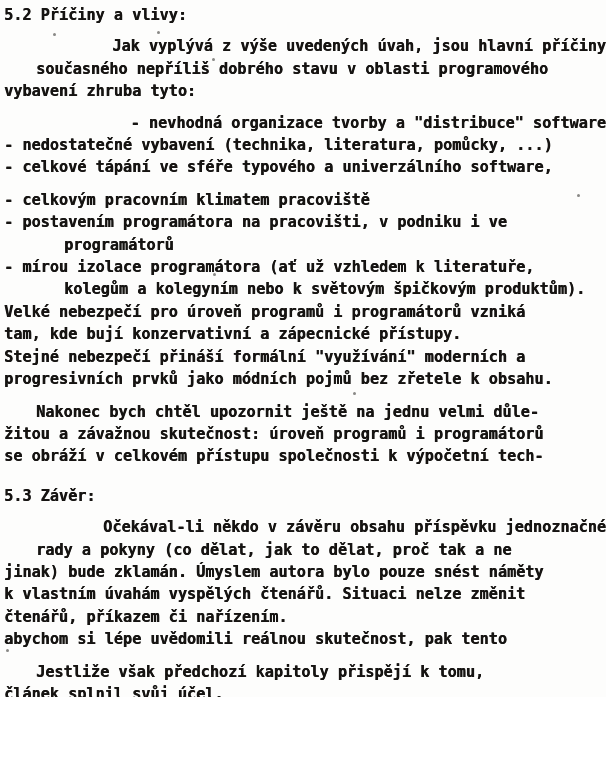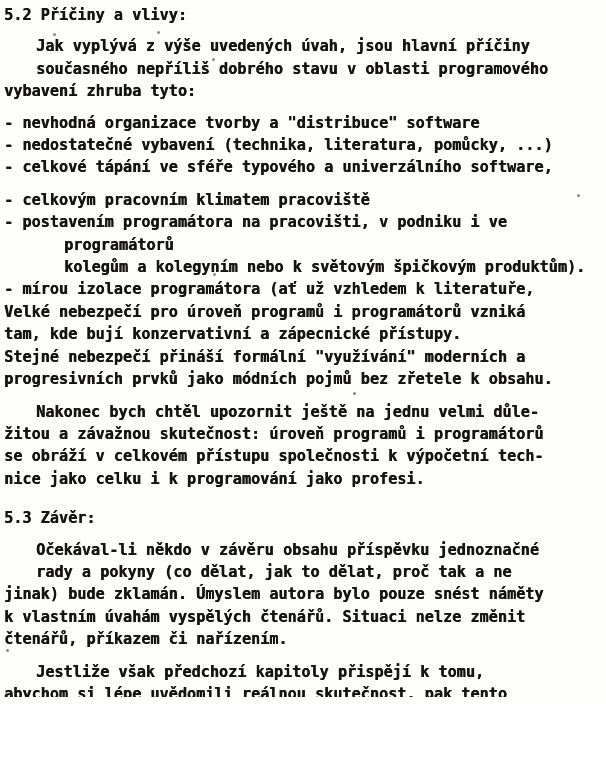--- a/index.html
+++ b/index.html
@@ -30,7 +30,7 @@
   .ind1 { padding-left: 32px; }   
   .ind2 { padding-left: 60px; }   
   .mt8  { margin-top: 8px; }
-  .mt9  { margin-top: 9px; }
+  .mt9  { margin-top: 9px; text-align: right; }
   .mt10 { margin-top: 10px; }
   .mt17 { margin-top: 17px; }
   .speck {

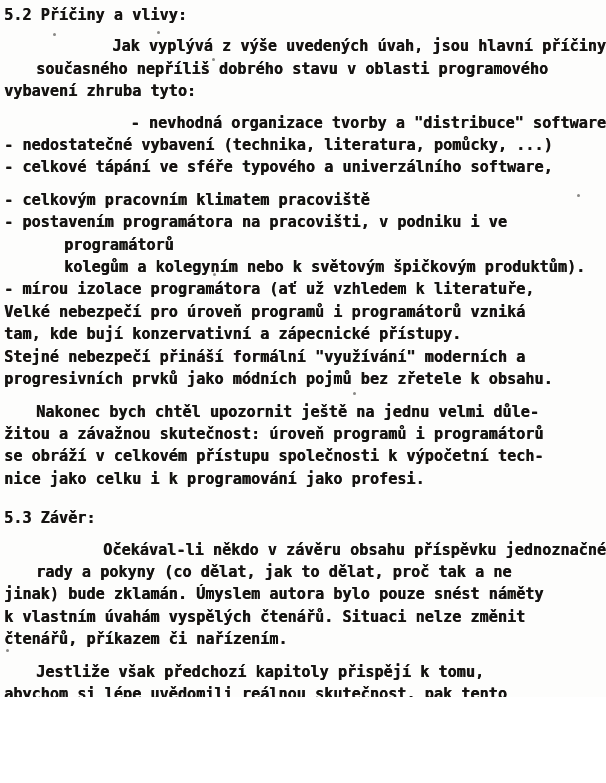--- a/index.html
+++ b/index.html
@@ -61,8 +61,8 @@
   <div class="line mt10">- celkovým pracovním klimatem pracoviště</div>
   <div class="line">- postavením programátora na pracovišti, v podniku i ve</div>
   <div class="line ind2">programátorů</div>
+  <div class="line">- mírou izolace programátora (ať už vzhledem k literatuře,</div>
   <div class="line ind2">kolegům a kolegyním nebo k světovým špičkovým produktům).</div>
-  <div class="line">- mírou izolace programátora (ať už vzhledem k literatuře,</div>
 
   <div class="line">Velké nebezpečí pro úroveň programů i programátorů vzniká</div>
   <div class="line">tam, kde bují konzervativní a zápecnické přístupy.</div>

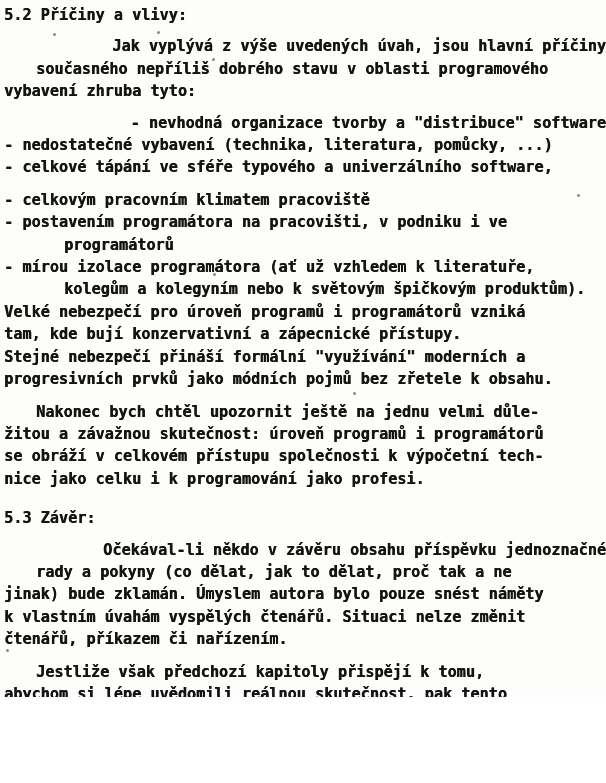--- a/index.html
+++ b/index.html
@@ -72,7 +72,6 @@
   <div class="line ind1 mt10">Nakonec bych chtěl upozornit ještě na jednu velmi důle-</div>
   <div class="line">žitou a závažnou skutečnost: úroveň programů i programátorů</div>
   <div class="line">se obráží v celkovém přístupu společnosti k výpočetní tech-</div>
-  <div class="line">nice jako celku i k programování jako profesi.</div>
 
   <div class="line mt17">5.3 Závěr:</div>
 

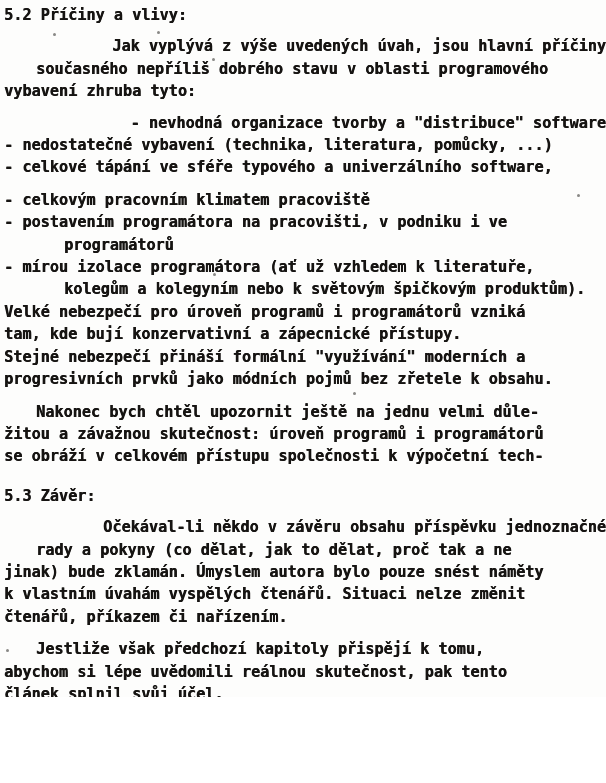--- a/index.html
+++ b/index.html
@@ -81,8 +81,8 @@
   <div class="line">k vlastním úvahám vyspělých čtenářů. Situaci nelze změnit</div>
   <div class="line">čtenářů, příkazem či nařízením.</div>
 
+  <div class="line">abychom si lépe uvědomili reálnou skutečnost, pak tento</div>
   <div class="line ind1 mt10">Jestliže však předchozí kapitoly přispějí k tomu,</div>
-  <div class="line">abychom si lépe uvědomili reálnou skutečnost, pak tento</div>
   <div class="line">článek splnil svůj účel.</div>
 
   <i class="speck" style="left:53px;  top:33px;"></i>

